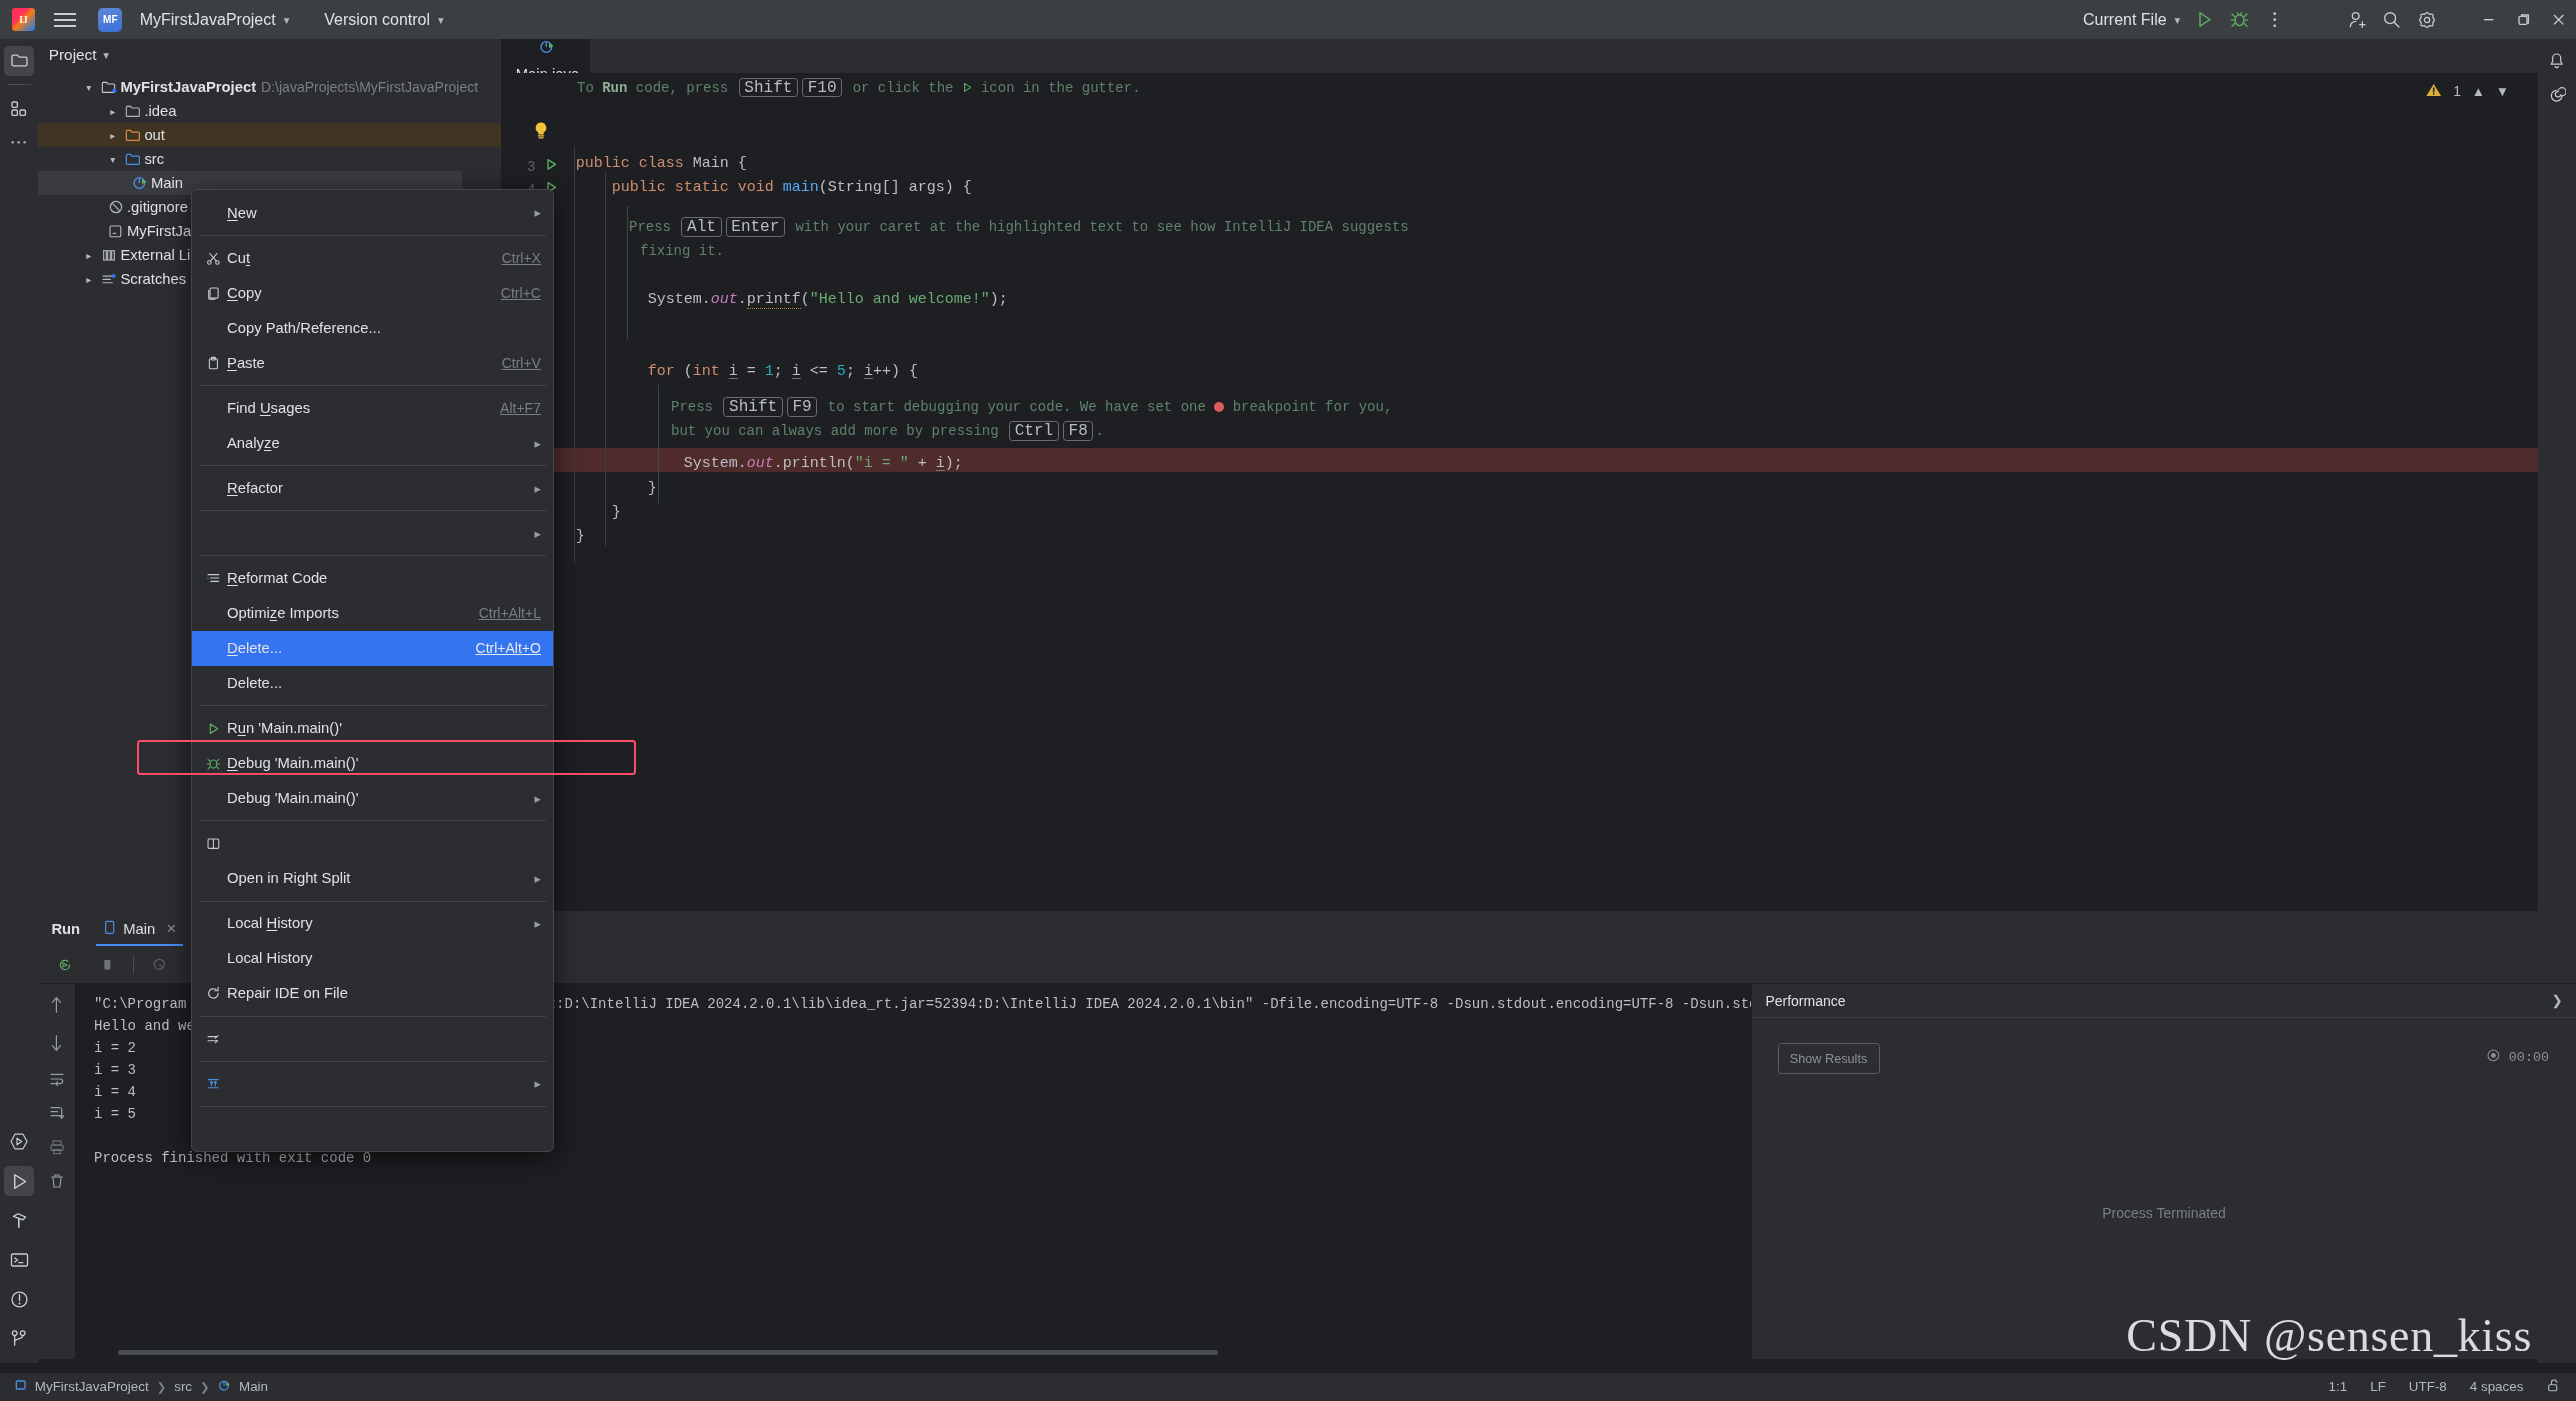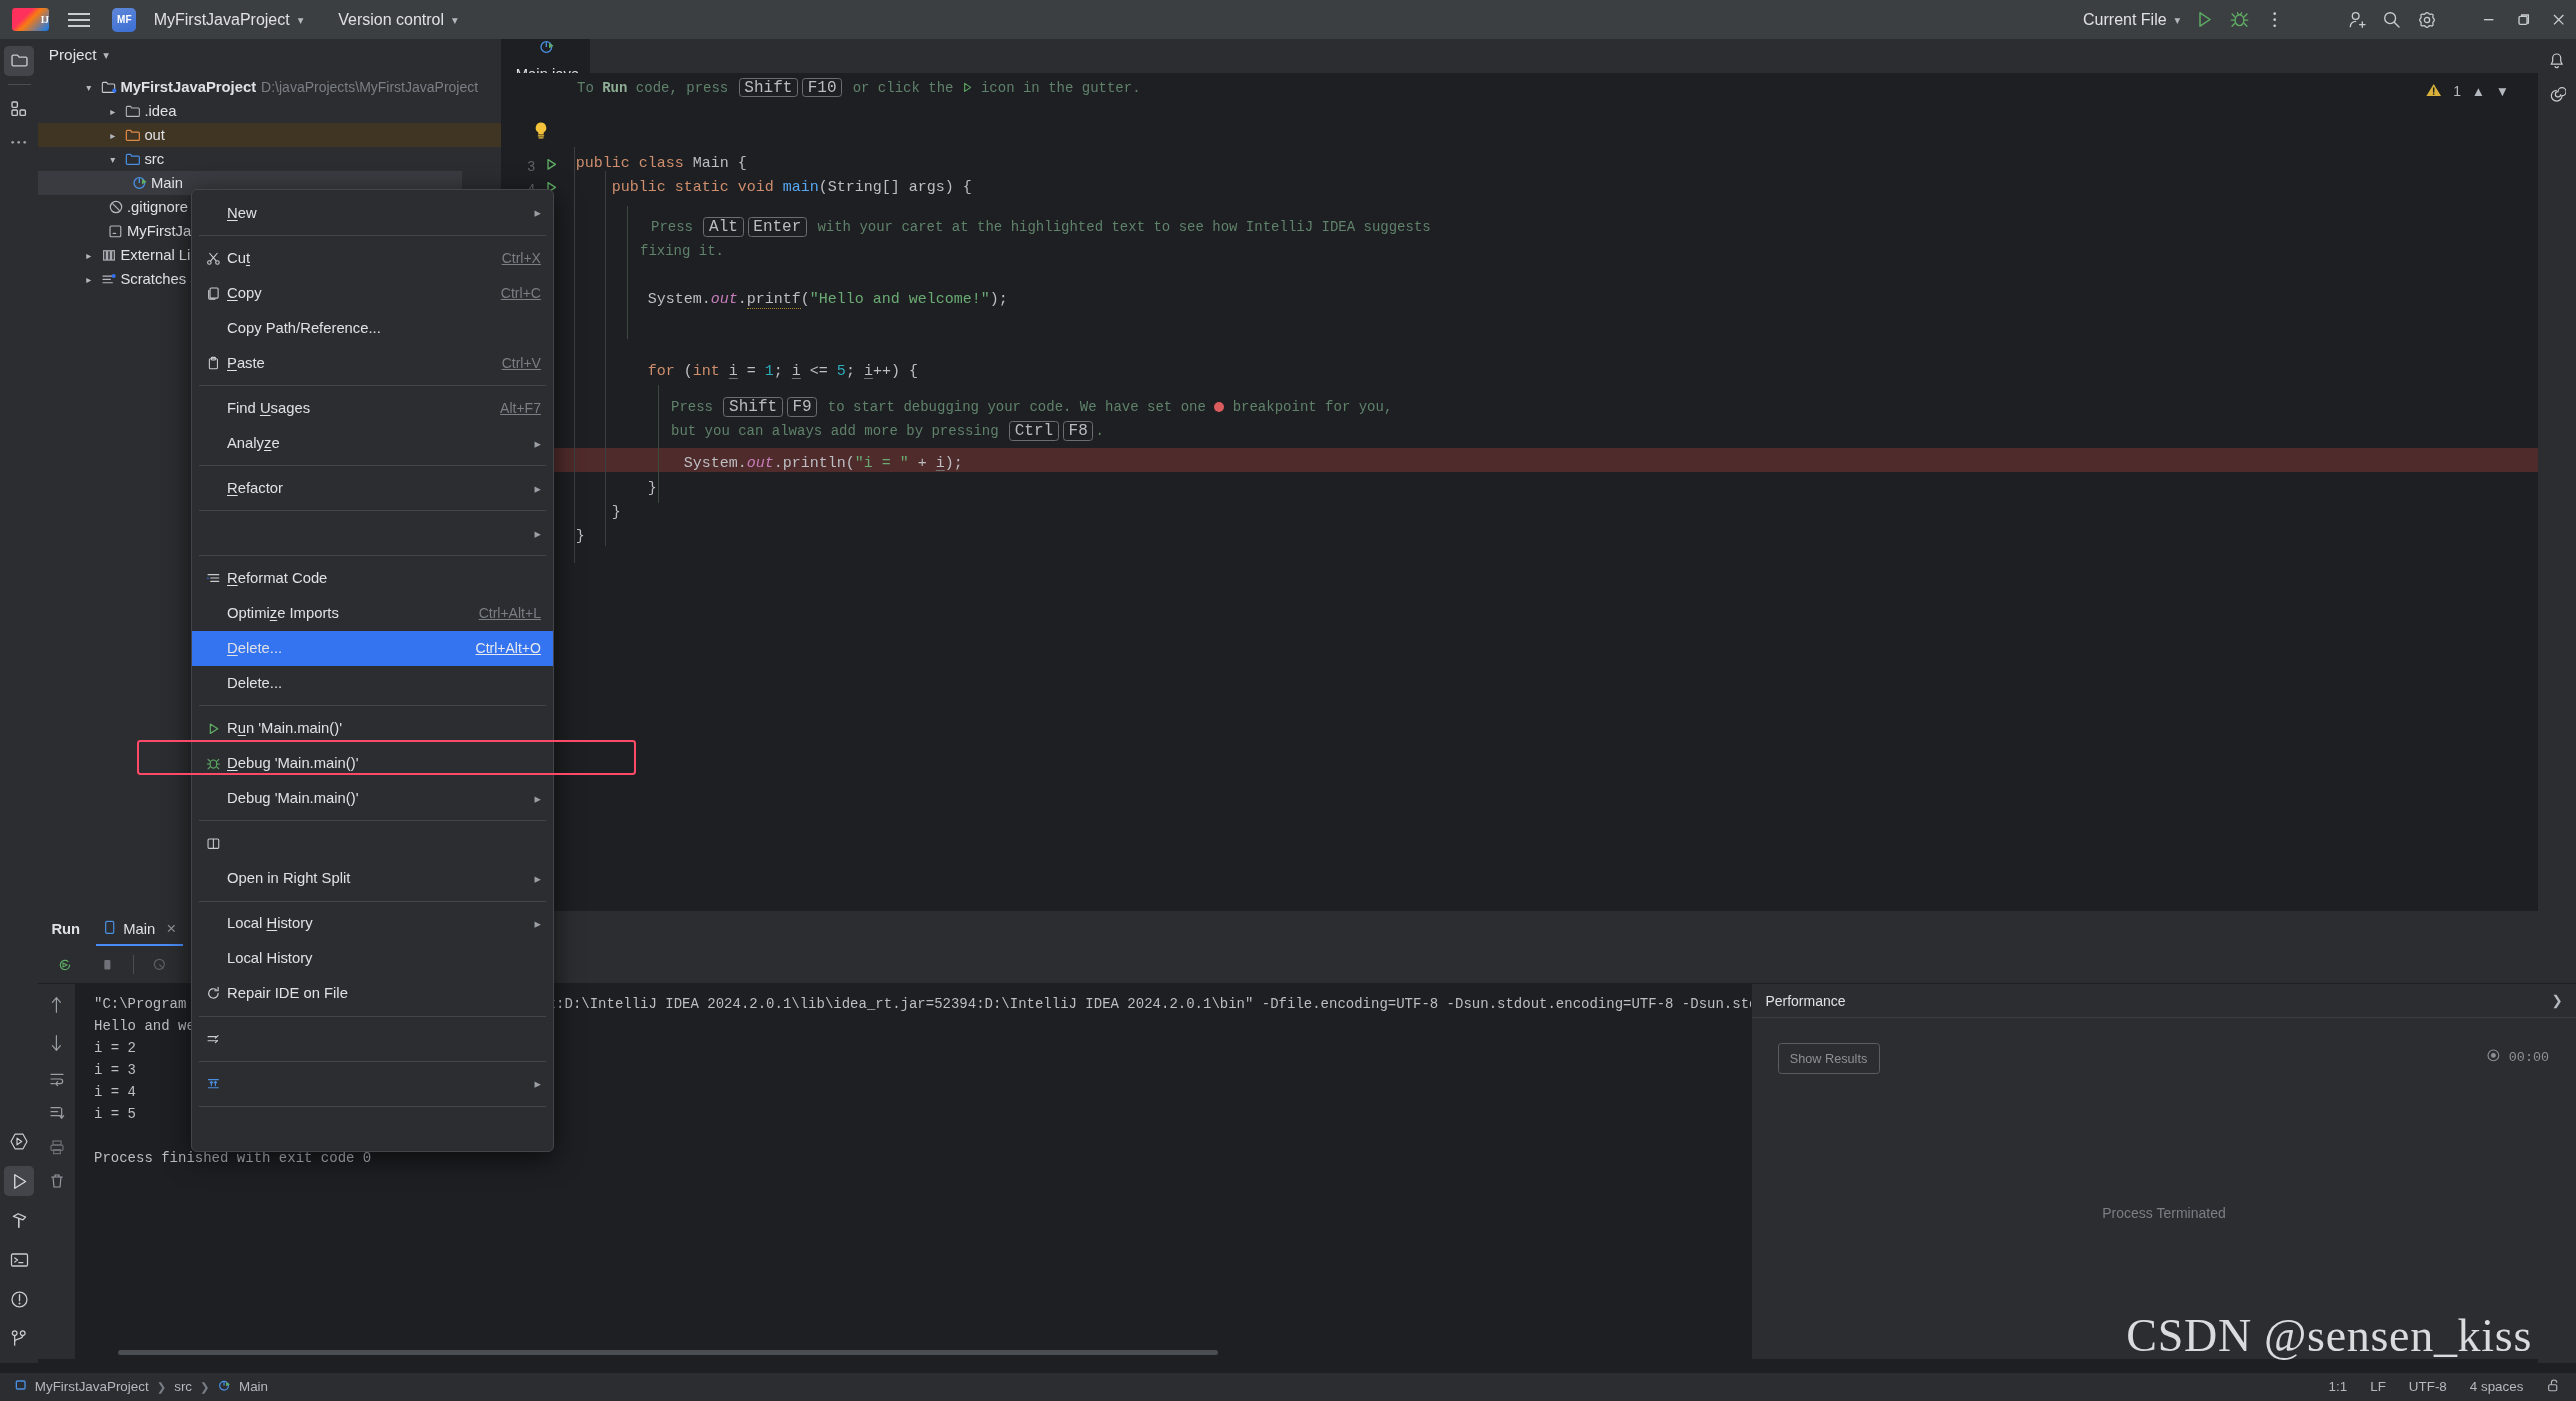--- a/index.html
+++ b/index.html
@@ -19,9 +19,9 @@
   }
   .tb-left { display: flex; align-items: center; gap: 0; padding-left: 12px; }
   .ij-logo {
-    width: 37px; height: 23px; border-radius: 3.4px;
+    width: 23px; height: 23px; border-radius: 3.4px;
     background: linear-gradient(135deg, #fe315d 0%, #fe315d 35%, #f97a12 50%, #087cfa 100%);
-    display: flex; align-items: center; justify-content: flex-end;
+    display: flex; align-items: center; justify-content: center;
     margin-right: 19px;
   }
   .ij-logo span { color: #fff; font-size: 9.4px; font-weight: bold; font-family:"Liberation Serif",serif; }

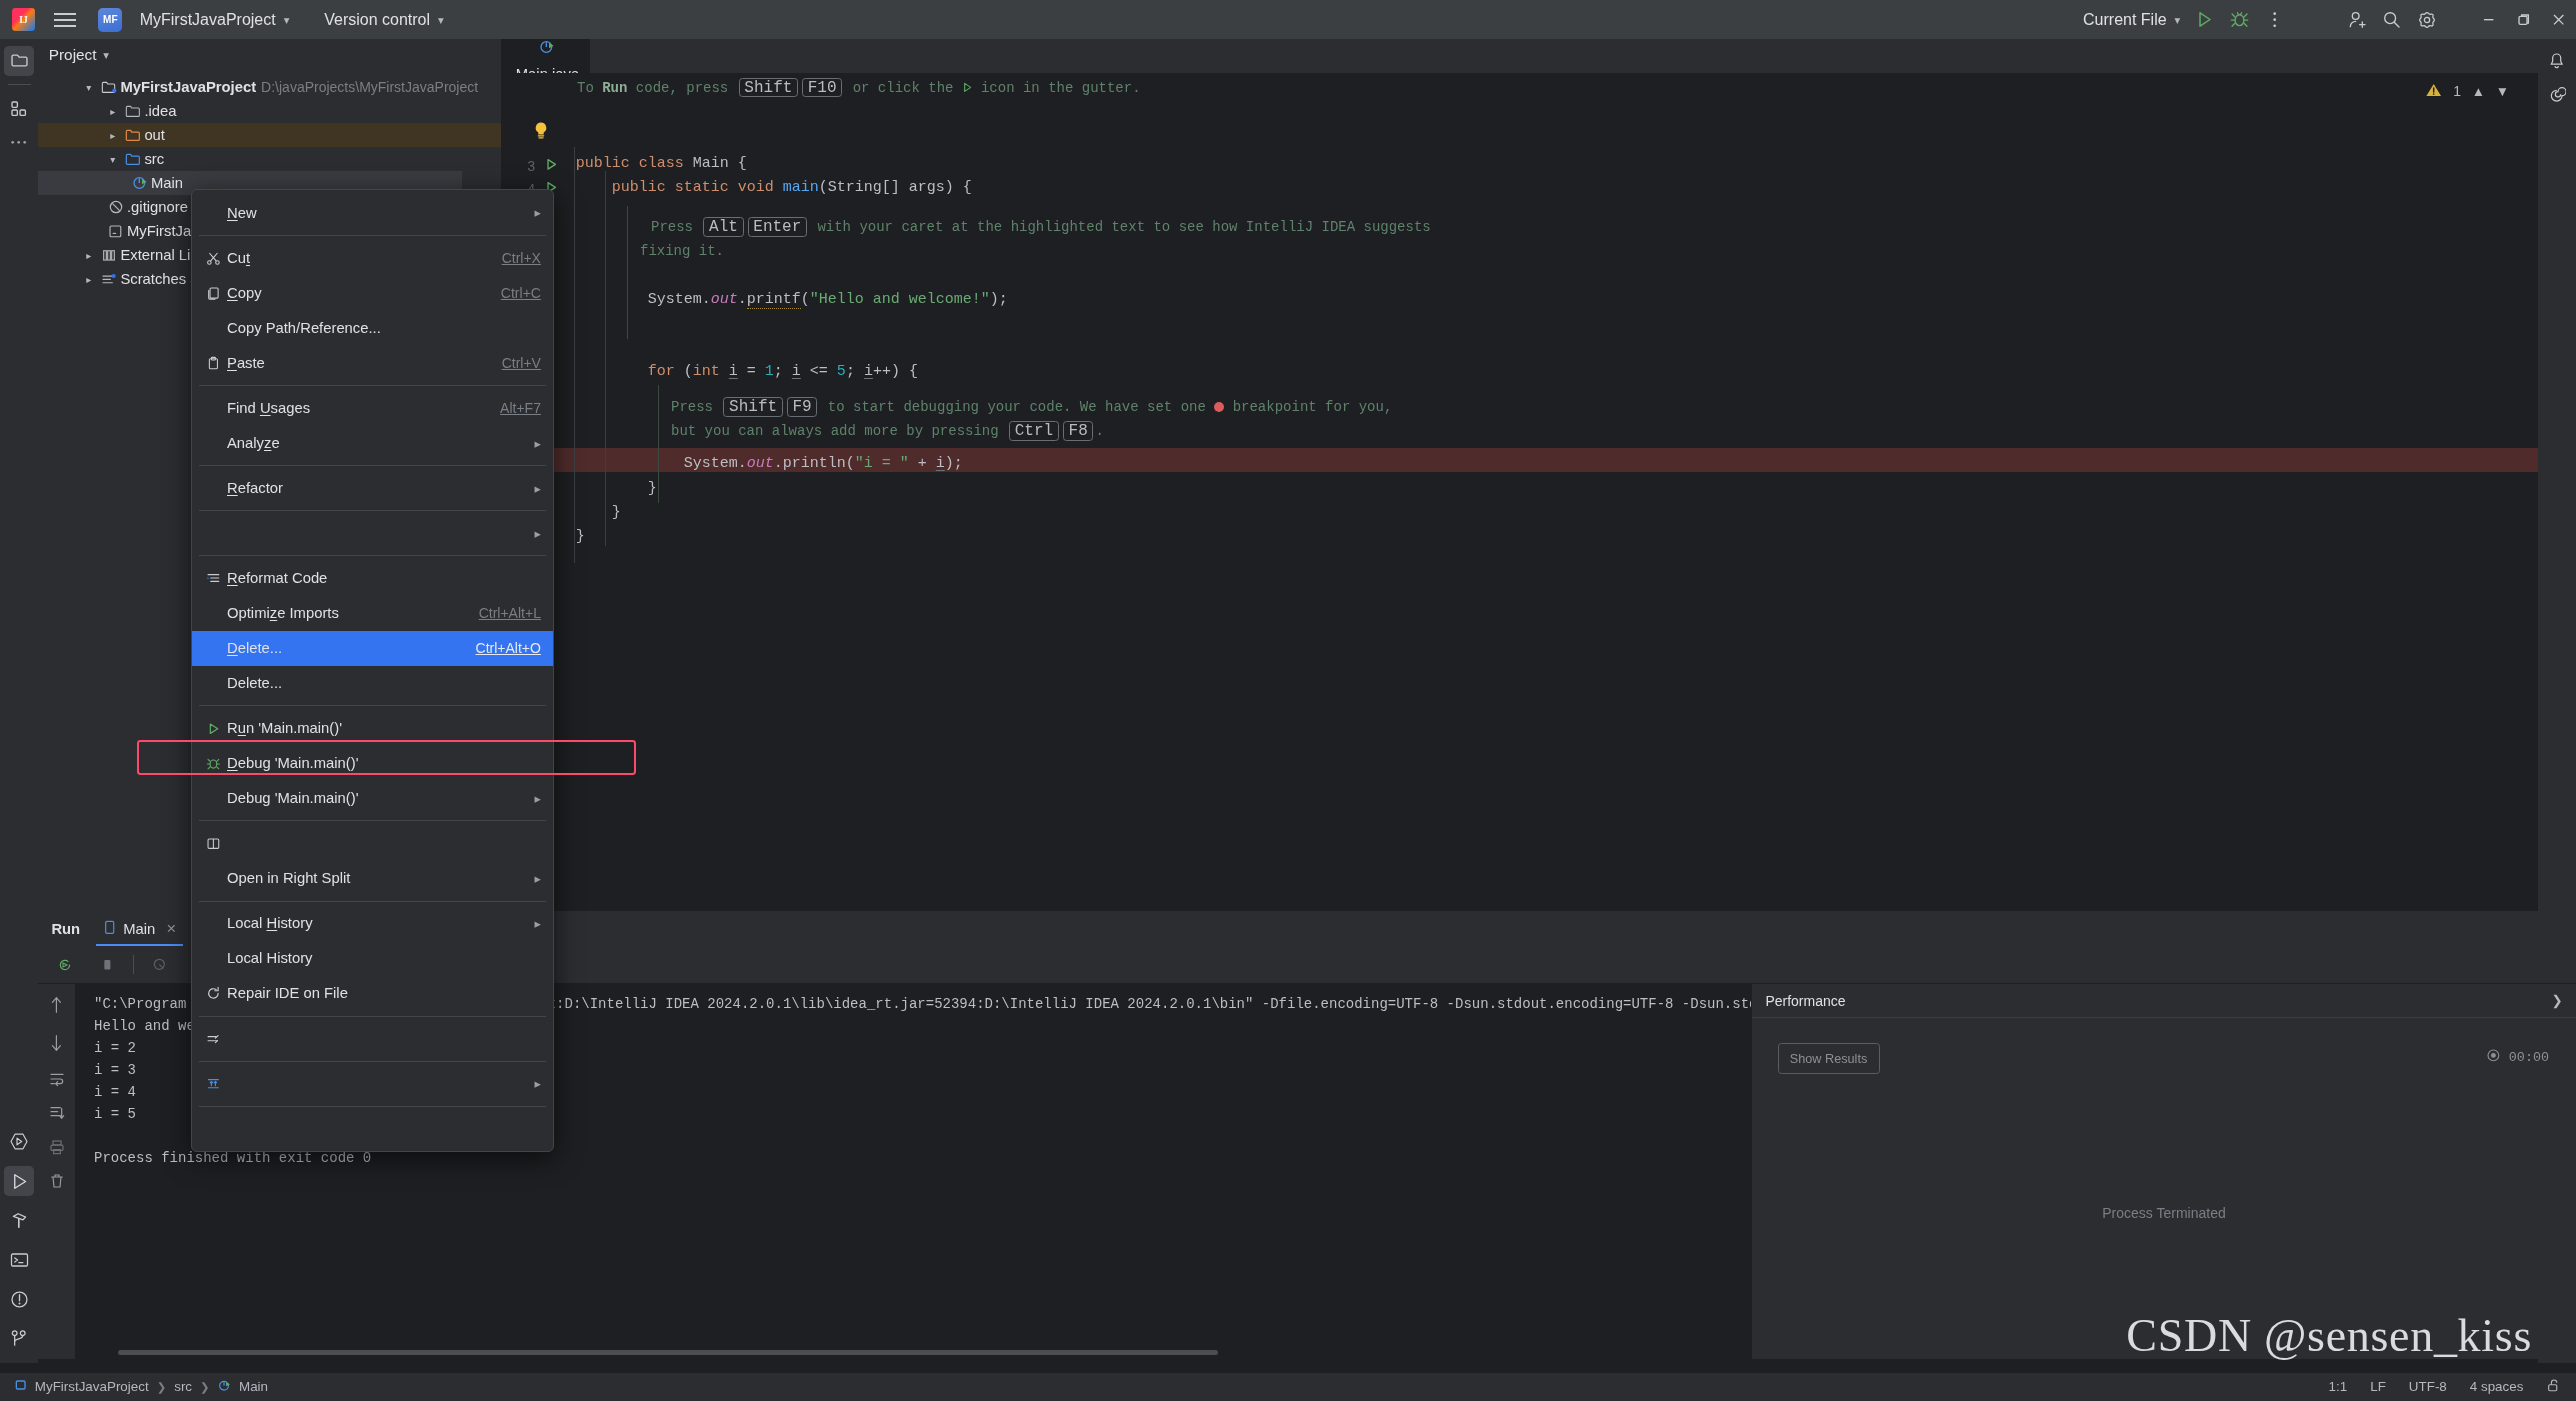--- a/index.html
+++ b/index.html
@@ -482,7 +482,7 @@
         <div class="cl" style="top:103px; left:10.7px;"><span class="pl">    </span><span class="kw">public</span><span class="pl"> </span><span class="kw">static</span><span class="pl"> </span><span class="kw">void</span><span class="pl"> </span><span class="fn">main</span><span class="pl">(String[] args) {</span></div>
 
         <div class="vline" style="left:62px; top:133px; height:133px;"></div>
-        <div class="cl doctip" style="top:142px; left:86px;"><span>Press </span><span class="kbd">Alt</span><span class="kbd">Enter</span><span> with your caret at the highlighted text to see how IntelliJ IDEA suggests</span></div>
+        <div class="cl doctip" style="top:142px; left:64px;"><span>Press </span><span class="kbd">Alt</span><span class="kbd">Enter</span><span> with your caret at the highlighted text to see how IntelliJ IDEA suggests</span></div>
         <div class="cl doctip" style="top:166px; left:75px;"><span>fixing it.</span></div>
 
         <div class="cl" style="top:215px; left:10.7px;"><span class="pl">        System.</span><span class="fld">out</span><span class="pl">.</span><span style="color:#bcbec4; border-bottom:1.3px dotted #a88b2e;">printf</span><span class="pl">(</span><span class="str">"Hello and welcome!"</span><span class="pl">);</span></div>

